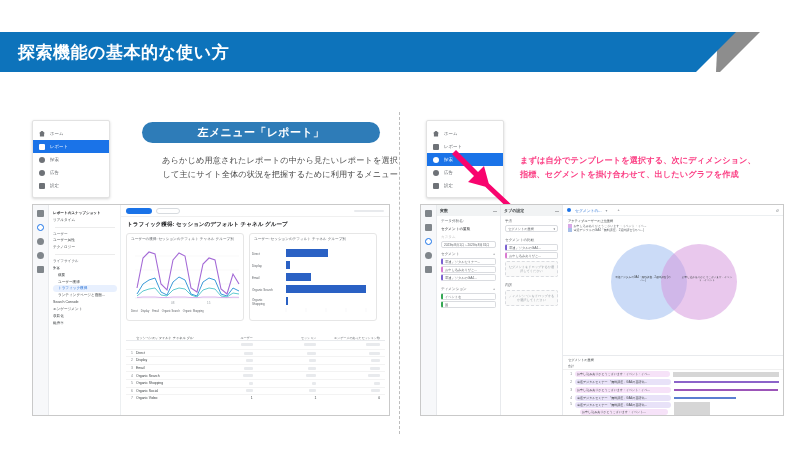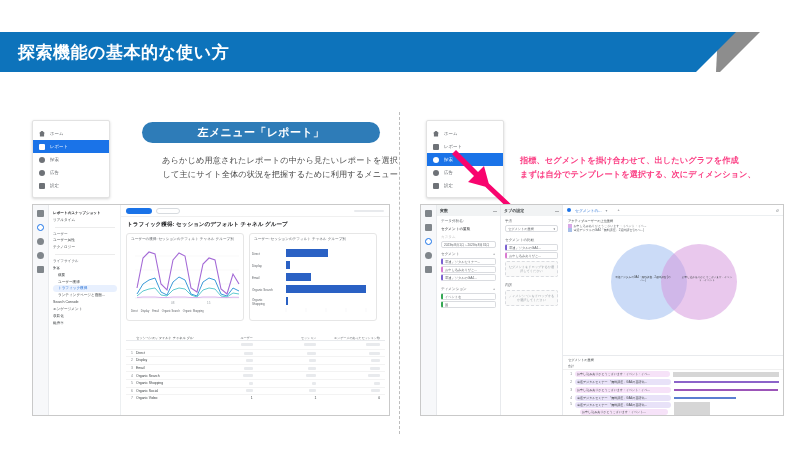--- a/index.html
+++ b/index.html
@@ -410,8 +410,8 @@
 
 
     <div class="desc desc-right">
+      <div>まずは自分でテンプレートを選択する、次にディメンション、</div>
       <div>指標、セグメントを掛け合わせて、出したいグラフを作成</div>
-      <div>まずは自分でテンプレートを選択する、次にディメンション、</div>
     </div>
 
     <div class="shot shot-right">

